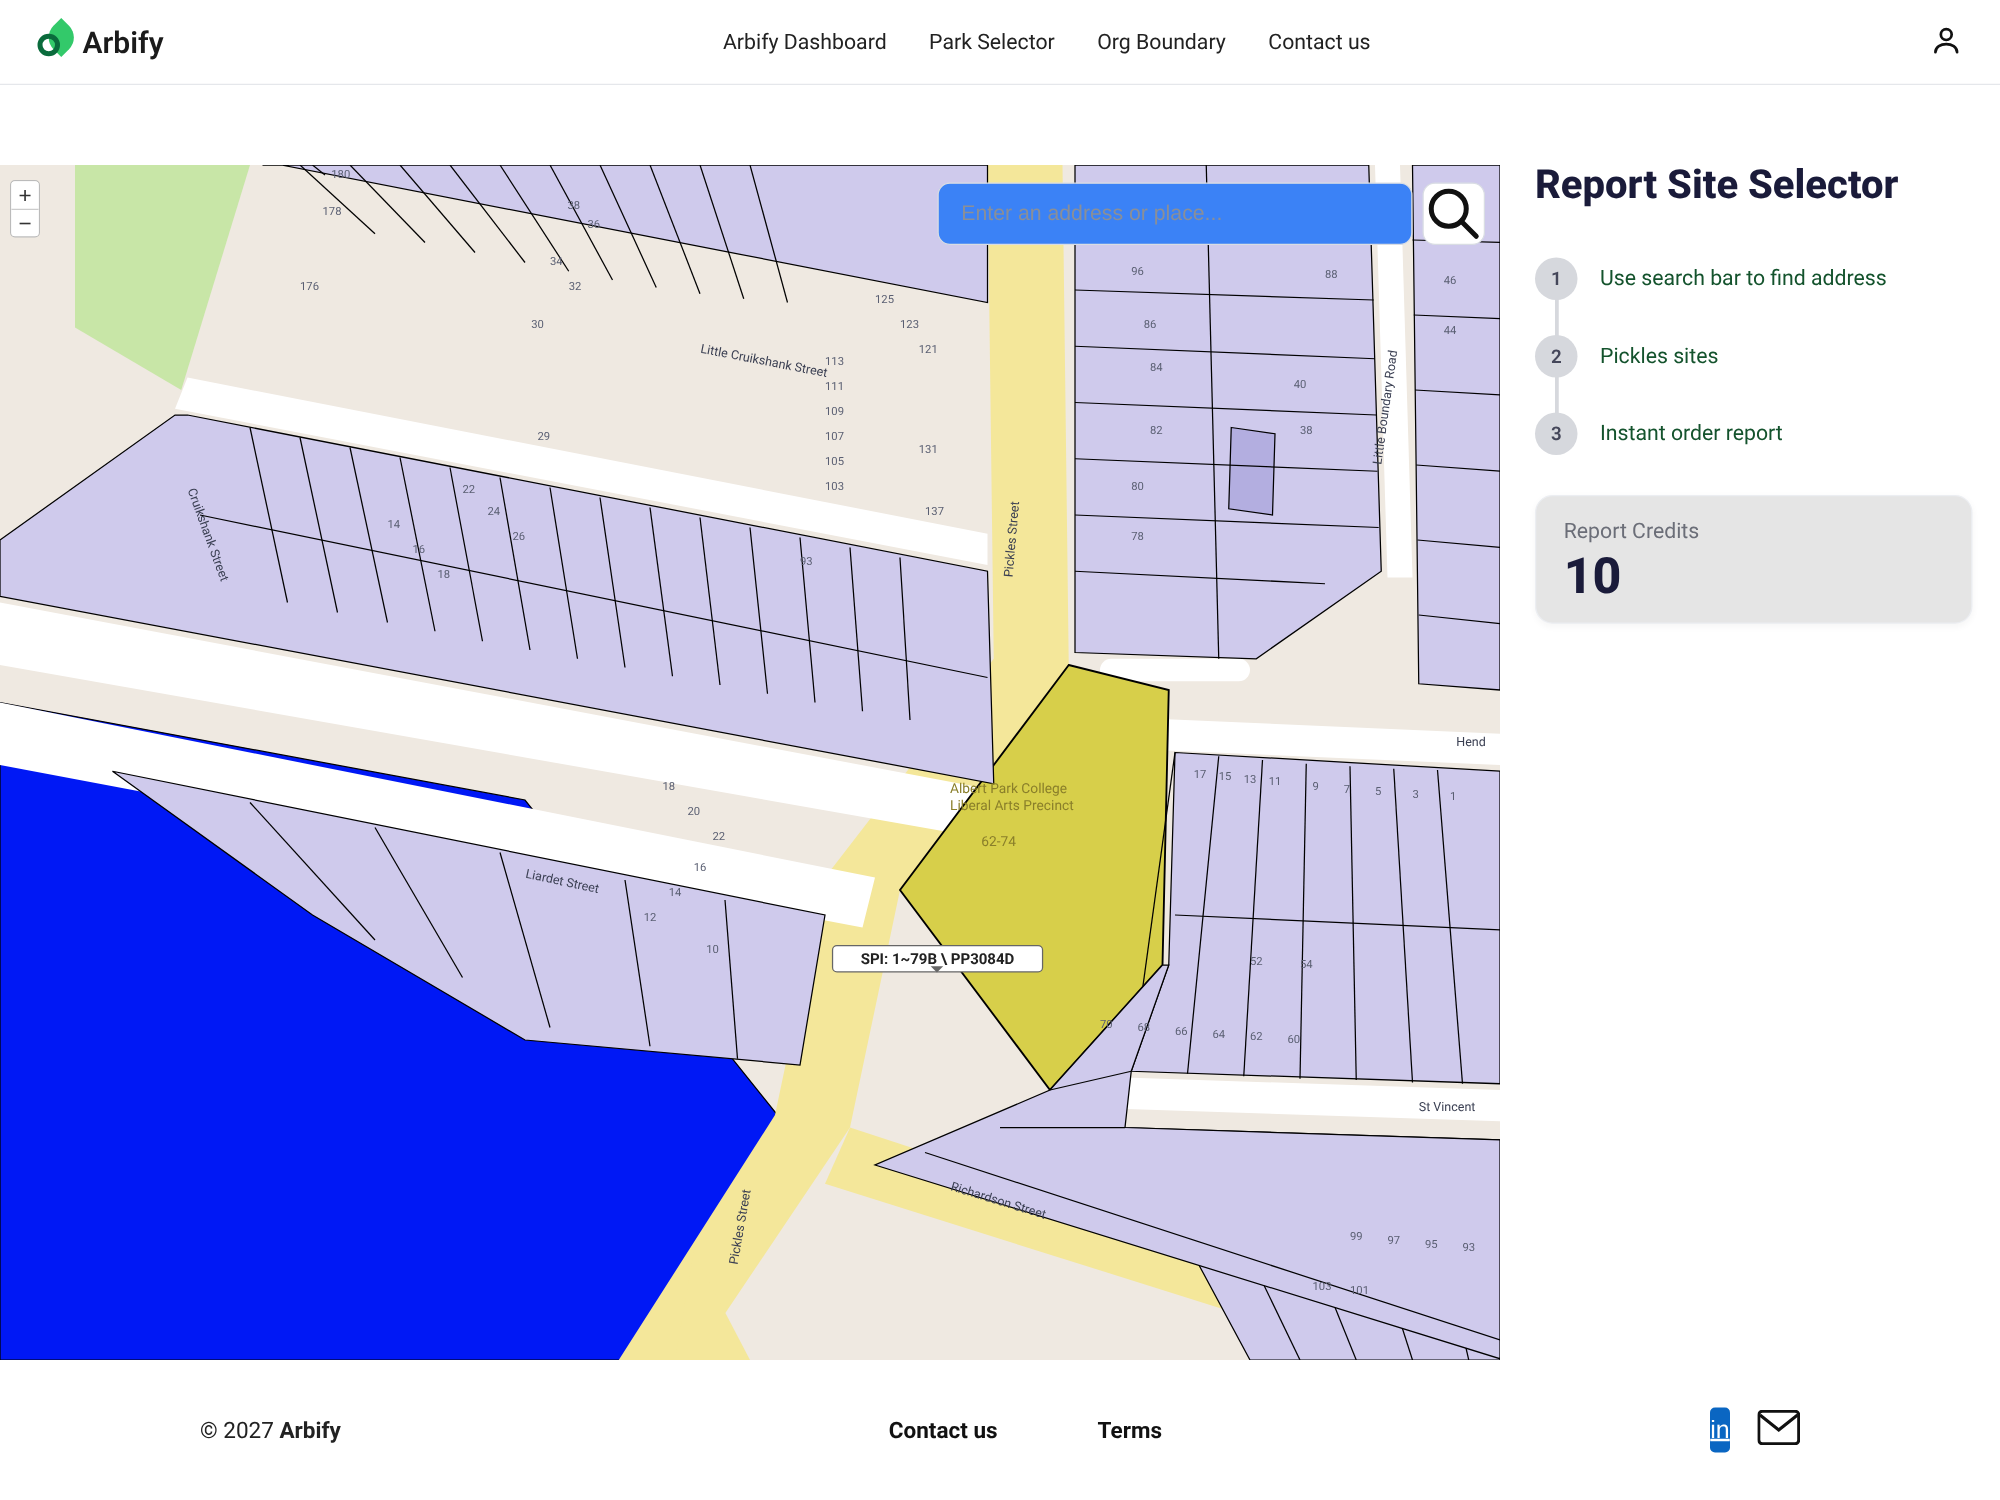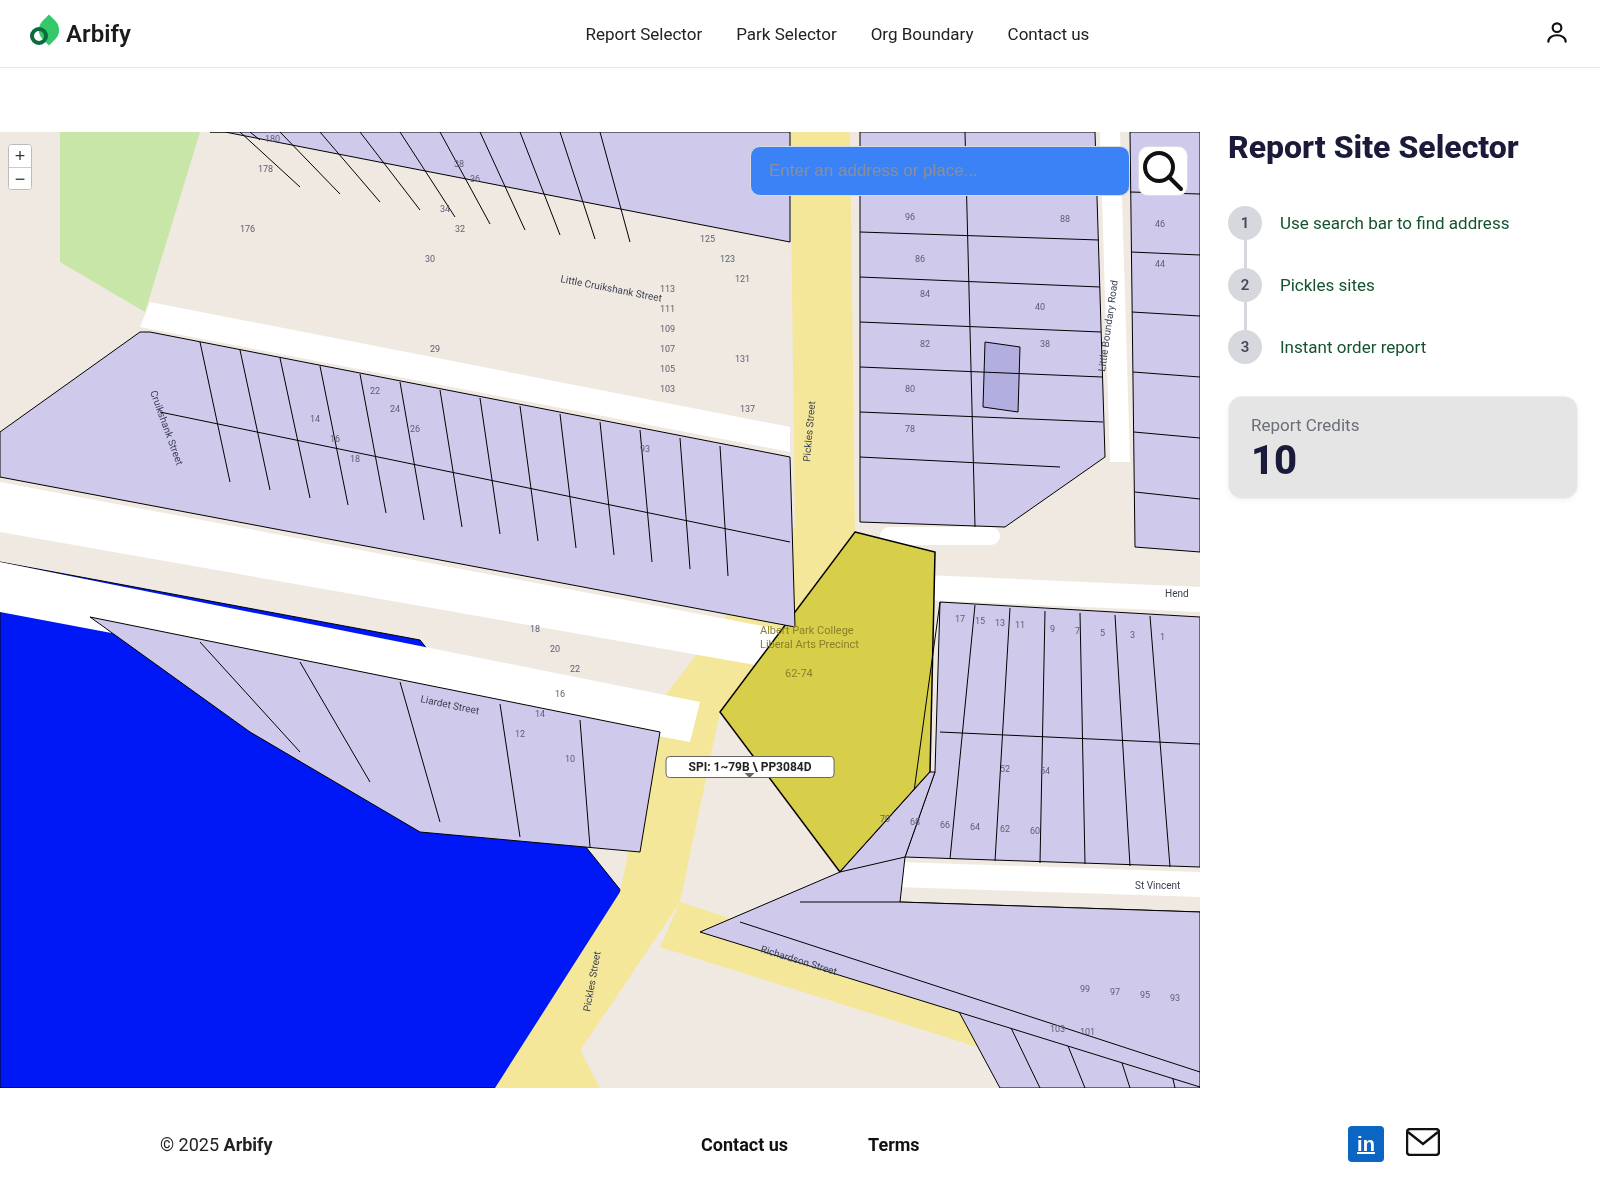--- a/index.html
+++ b/index.html
@@ -74,7 +74,7 @@
     <span class="logo-text">Arbify</span>
   </div>
   <div class="nav">
-    <a href="#">Report Selector</a>
+    <a href="#">Arbify Dashboard</a>
     <a href="#">Park Selector</a>
     <a href="#">Org Boundary</a>
     <a href="#">Contact us</a>

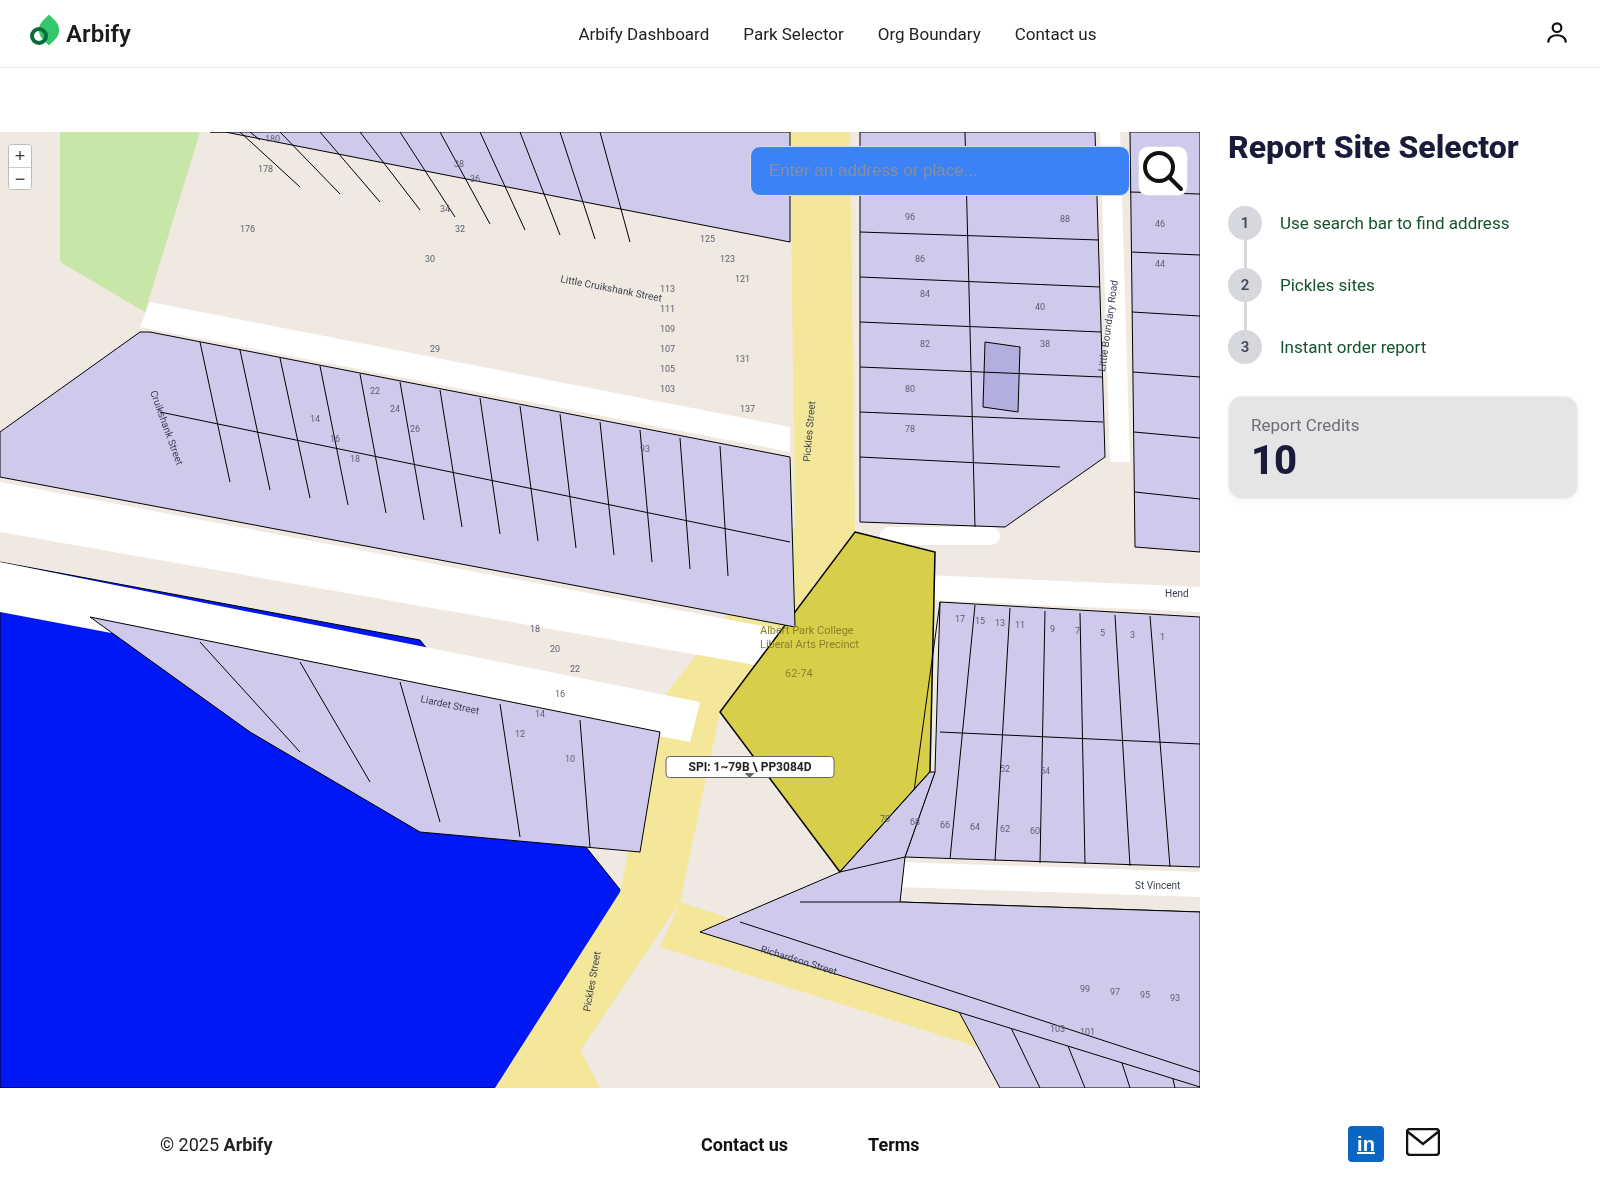--- a/index.html
+++ b/index.html
@@ -370,7 +370,7 @@
 
 <div class="footer">
   <div class="footer-left">
-    <span>© 2025 </span><span class="brand">Arbify</span>
+    <span>© 2027 </span><span class="brand">Arbify</span>
   </div>
   <div class="footer-center">
     <a href="#">Contact us</a>

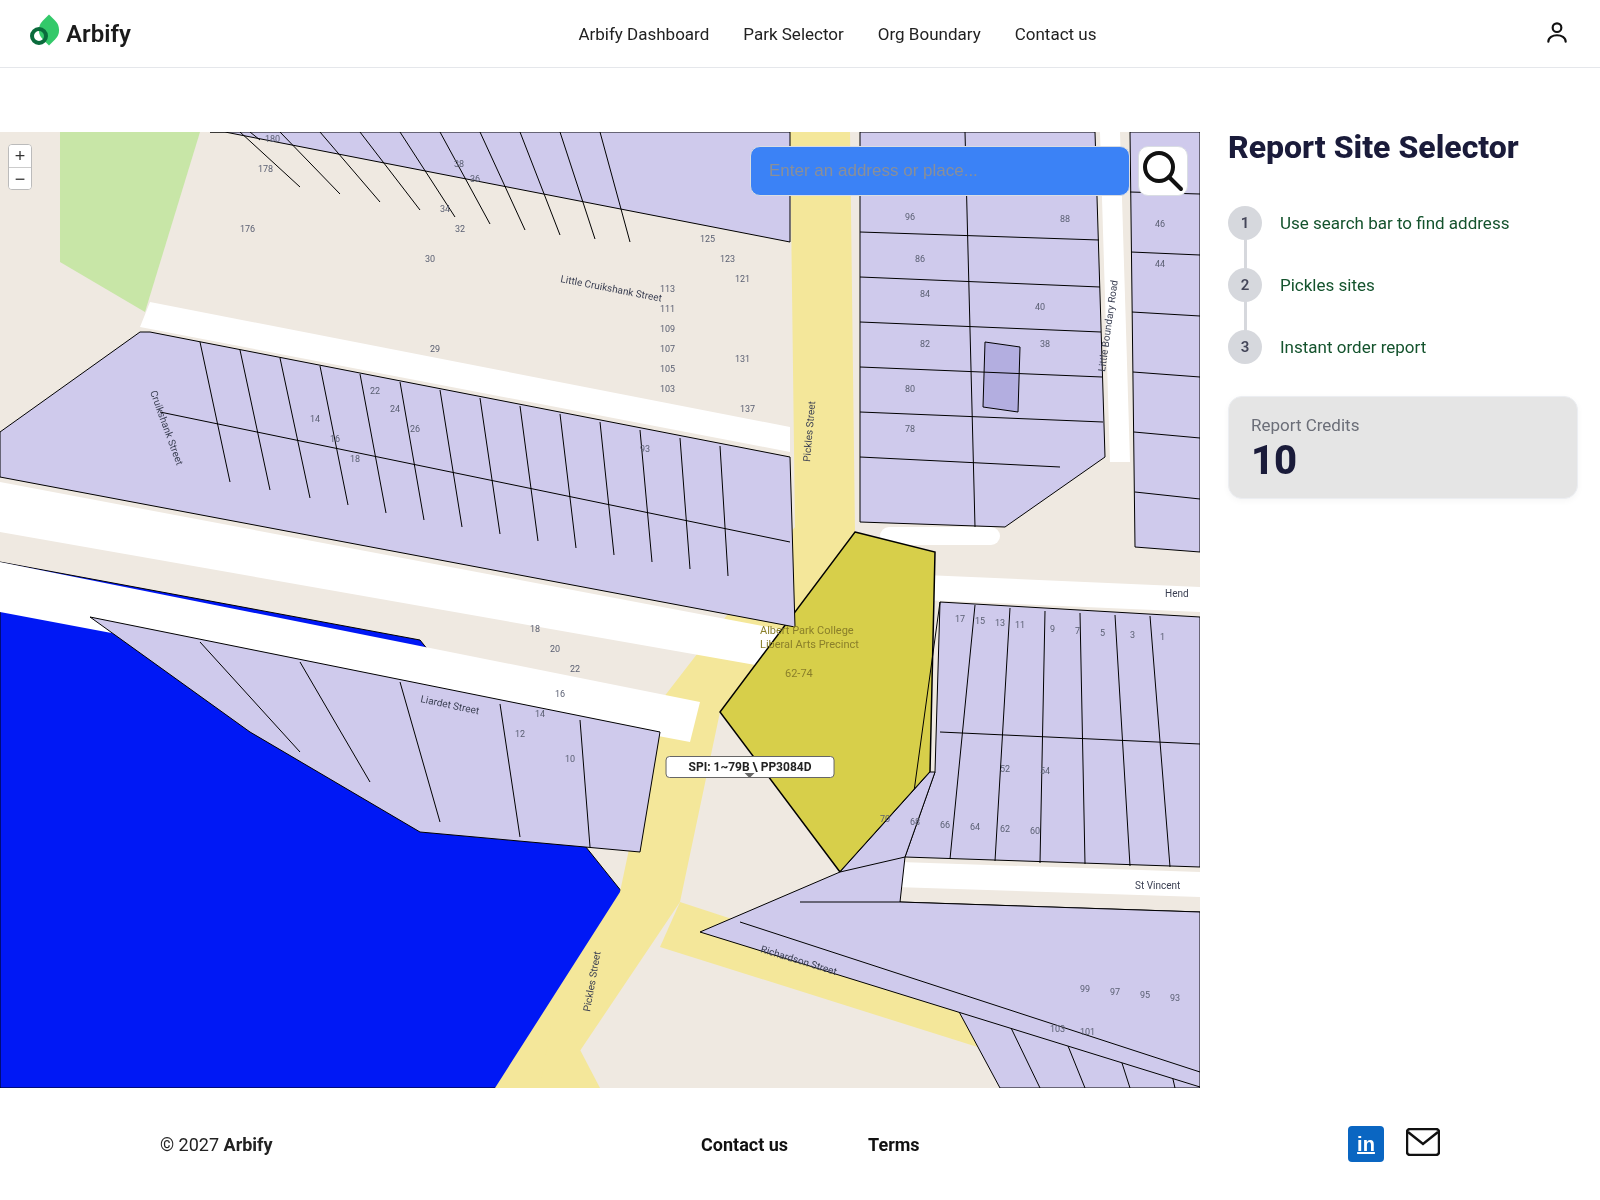--- a/index.html
+++ b/index.html
@@ -47,7 +47,7 @@
   .footer-center { display:flex; gap:80px; }
   .footer-center a { font-size:18px; font-weight:700; color:#111; text-decoration:none; }
   .footer-right { display:flex; gap:22px; align-items:center; }
-  .li-badge { width:36px; height:36px; background:#0a66c2; border-radius:4px; display:flex; align-items:center; justify-content:center; color:#fff; font-weight:700; font-size:20px; font-family: Arial, sans-serif; }
+  .li-badge { width:16px; height:36px; background:#0a66c2; border-radius:4px; display:flex; align-items:center; justify-content:center; color:#fff; font-weight:400; font-size:20px; font-family: Arial, sans-serif; }
   .mail-icon { width:34px; height:28px; }
   
   .road-main { fill:#f4e79a; }

